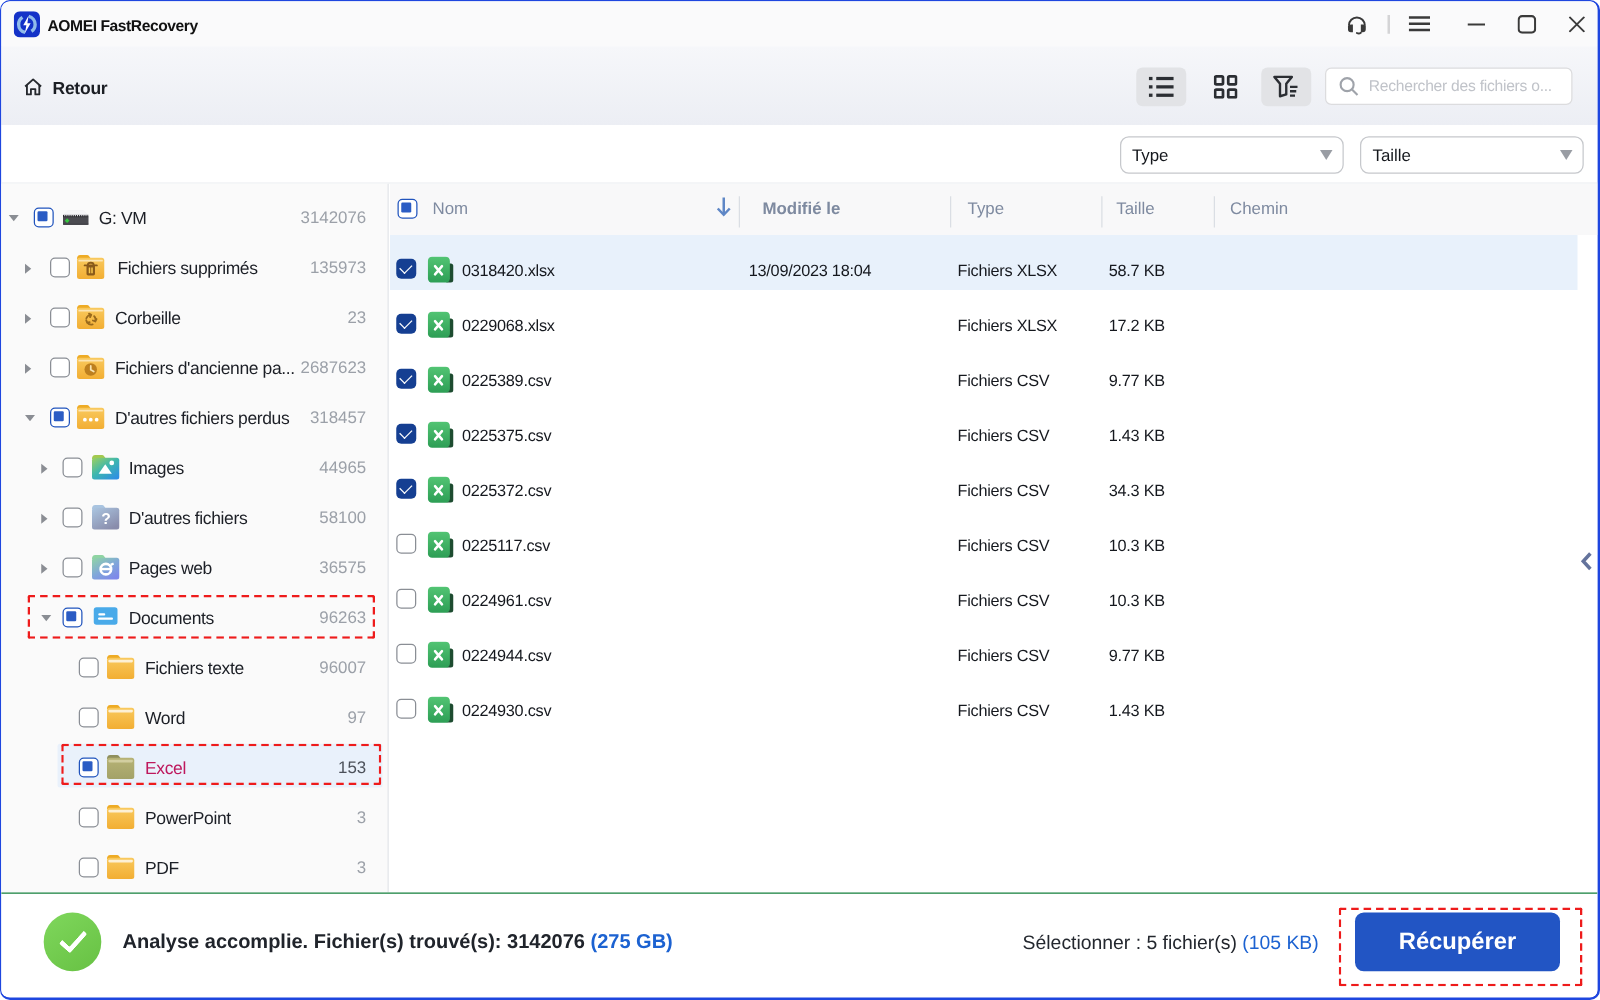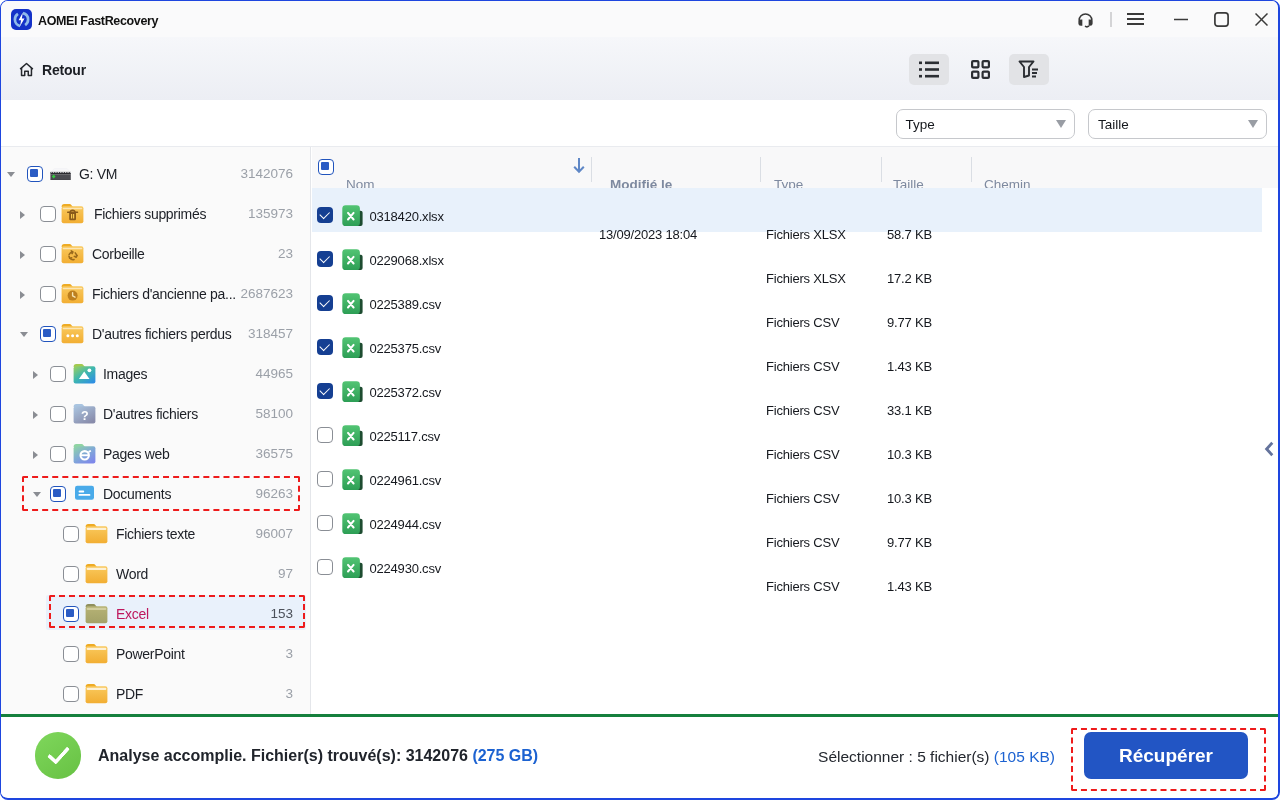--- a/index.html
+++ b/index.html
@@ -148,6 +148,13 @@
           <line x1="14" y1="13" x2="19" y2="13"></line>
           <line x1="14" y1="16.5" x2="18" y2="16.5"></line>
       </svg>
+    </div>
+    <div class="search">
+      <svg width="16" height="16" viewBox="0 0 16 16" fill="none" stroke="#9fa3aa" stroke-width="1.7">
+        <circle cx="6.7" cy="6.7" r="5.2"></circle>
+          <line x1="10.6" y1="10.6" x2="15" y2="15"></line>
+      </svg>
+      <span class="ph">Rechercher des fichiers o...</span>
     </div>
   </div>
 

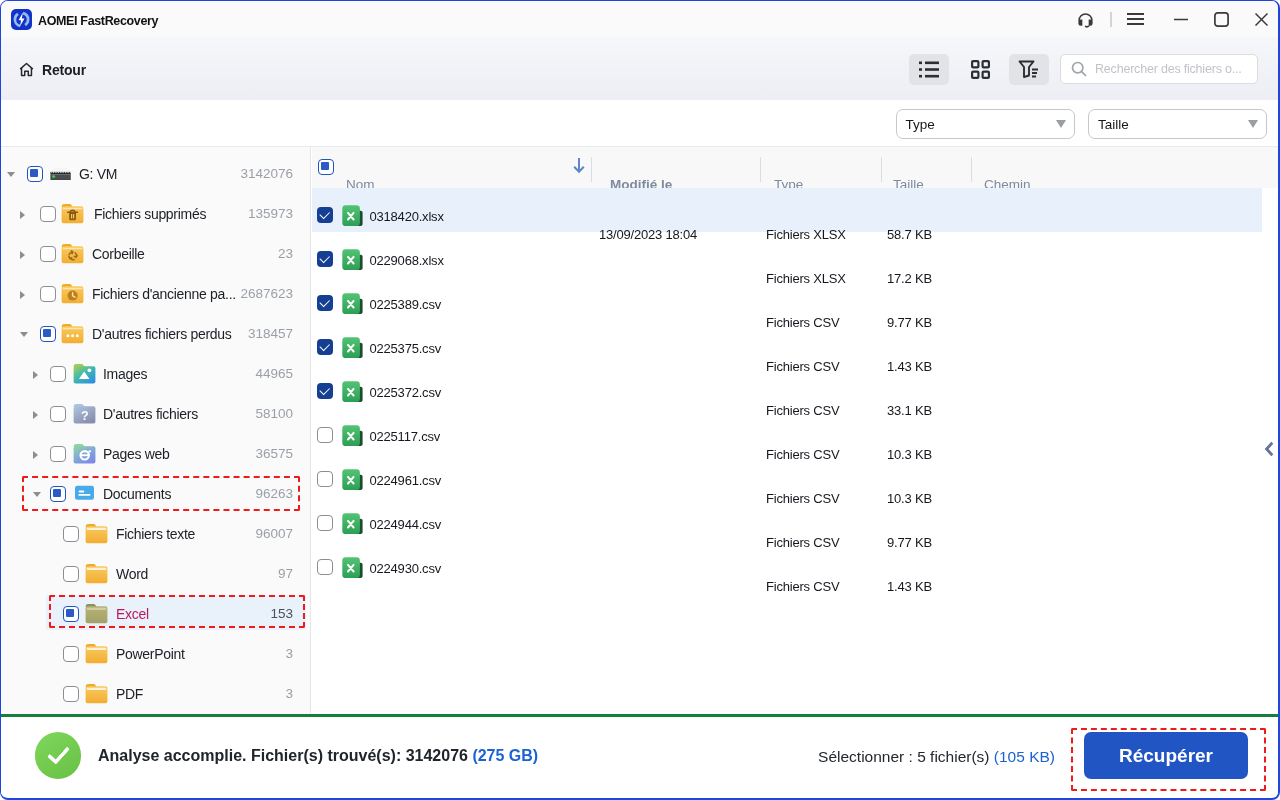--- a/index.html
+++ b/index.html
@@ -53,7 +53,7 @@
 .thead .sep { position:absolute; top:10px; width:1px; height:25px; background:#dadee4; }
 .tr { position:relative; height:44px; font-size:13px; letter-spacing:-0.2px; color:#15181e; }
 .tr.hl { background:#e8f1fb; }
-.cell { position:absolute; top:21px; white-space:nowrap;margin-top:18px; }
+.cell { position:absolute; top:21px; white-space:nowrap; }
 .rcb { position:absolute; left:4.5px; top:19px; width:16px; height:16px; border-radius:4px; }
 .xic { position:absolute; left:29.5px; top:17px; }
 .fname { position:absolute; left:57.5px; top:21px; }

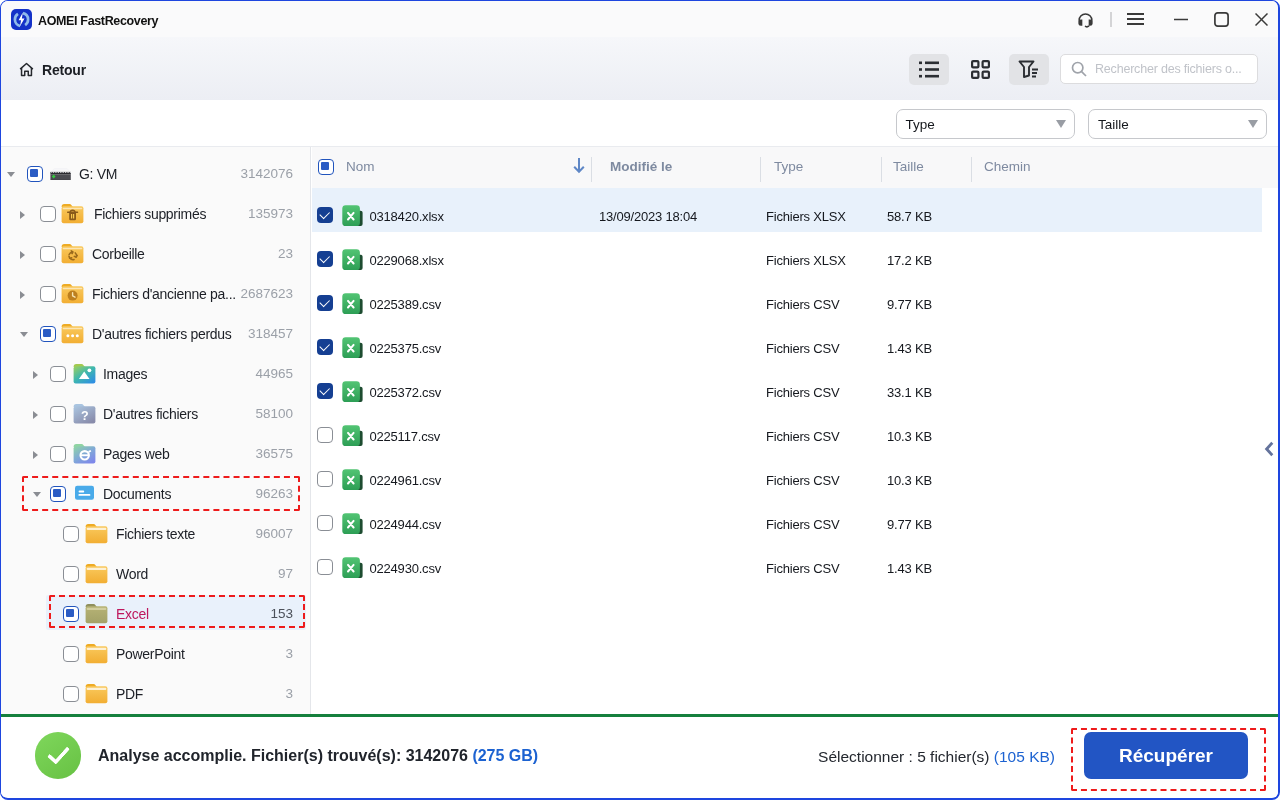--- a/index.html
+++ b/index.html
@@ -463,7 +463,7 @@
         </svg>
         <span class="fname">0225372.csv</span>
         <span class="cell" style="left:454px;">Fichiers CSV</span>
-        <span class="cell" style="left:575px;">33.1 KB</span>
+        <span class="cell" style="left:575px;">34.3 KB</span>
       </div>
       <div class="tr">
         <span class="rcb cb un"></span>

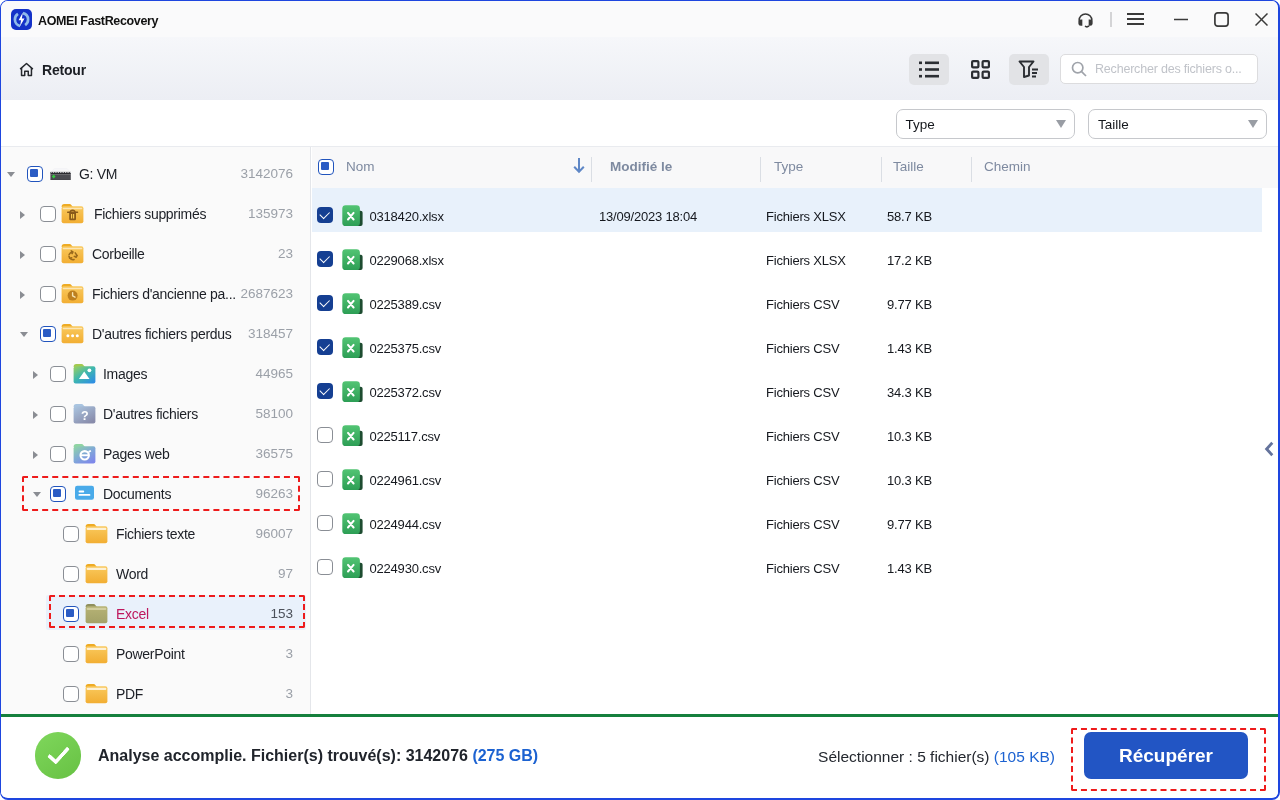--- a/index.html
+++ b/index.html
@@ -58,7 +58,7 @@
 .xic { position:absolute; left:29.5px; top:17px; }
 .fname { position:absolute; left:57.5px; top:21px; }
 
-.bottom { position:absolute; left:0; top:713px; width:100%; height:83px; background:#fff; border-top:3px solid #15803d; }
+.bottom { position:absolute; left:0; top:713px; width:100%; height:83px; background:#fff; border-top:1px solid #15803d; }
 .gcirc { position:absolute; left:33.5px; top:15px; width:46.5px; height:46.5px; border-radius:50%; background:linear-gradient(145deg,#7fd75c,#67c143); }
 .gcirc::after { content:""; position:absolute; left:13px; top:14.5px; width:17px; height:8px;
   border-left:4.5px solid #fff; border-bottom:4.5px solid #fff; transform:rotate(-48deg); border-radius:2px; }

